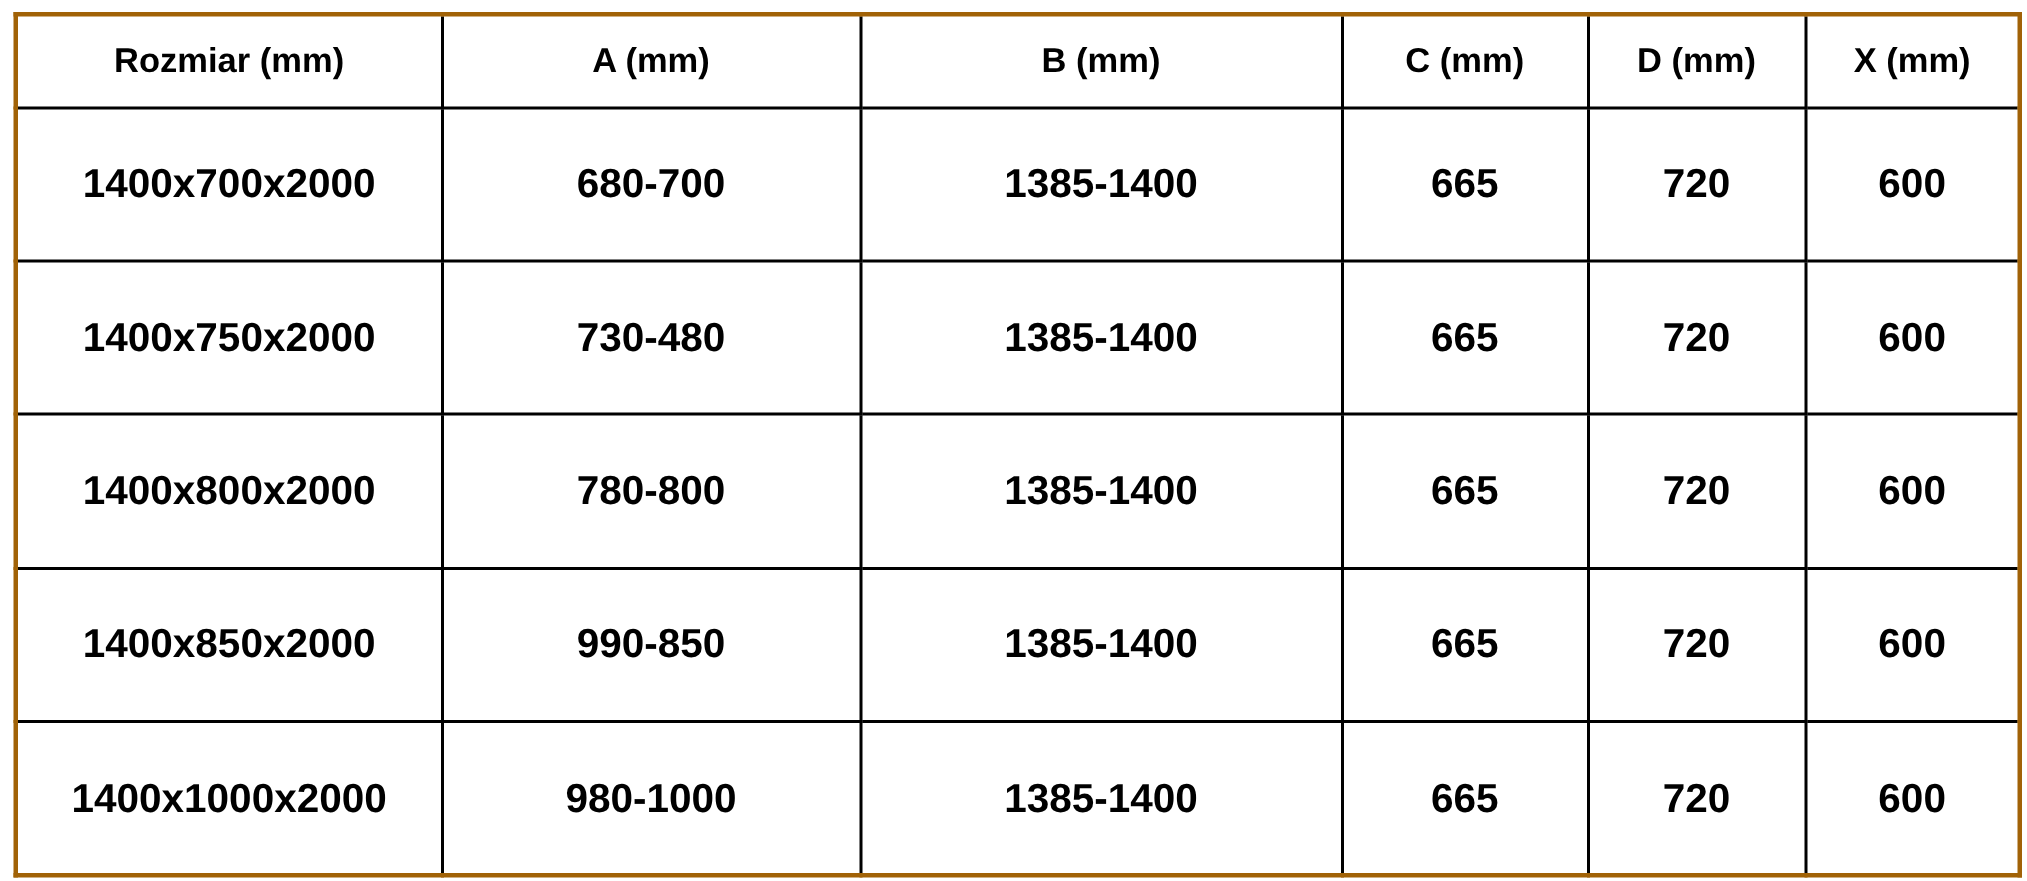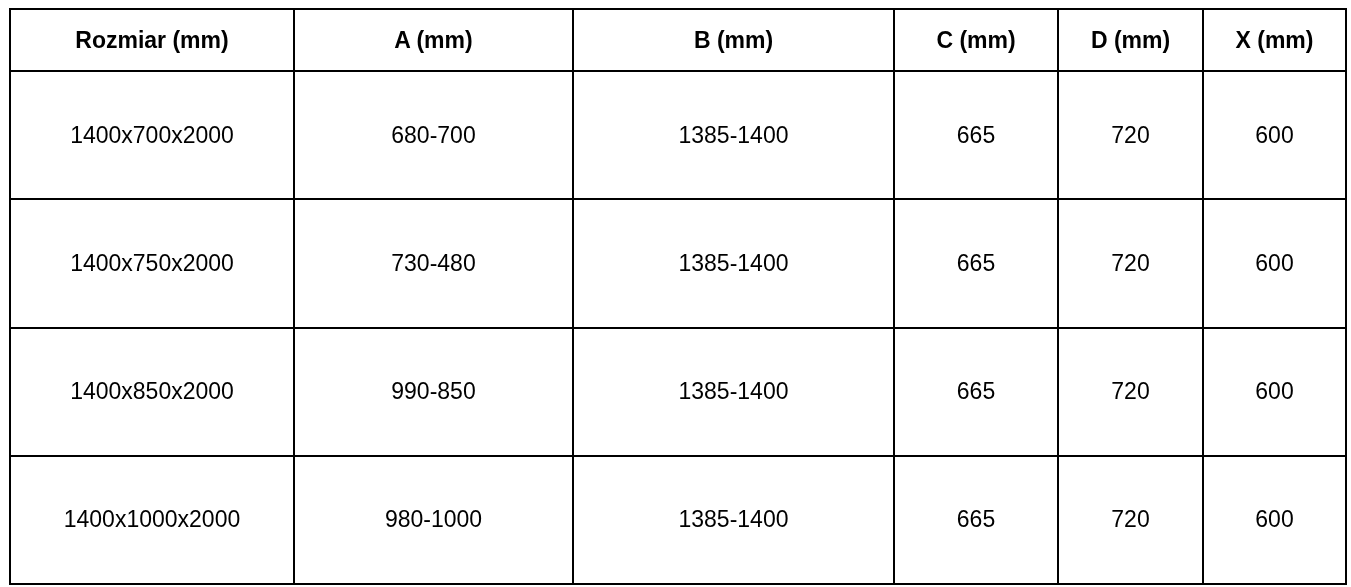--- a/index.html
+++ b/index.html
@@ -21,7 +21,7 @@
     width: 1336px;
     height: 577px;
     background: #ffffff;
-    border: 1px solid #a16207;
+    border: 3px solid #a16207;
   }
   table.spec-table th,
   table.spec-table td {

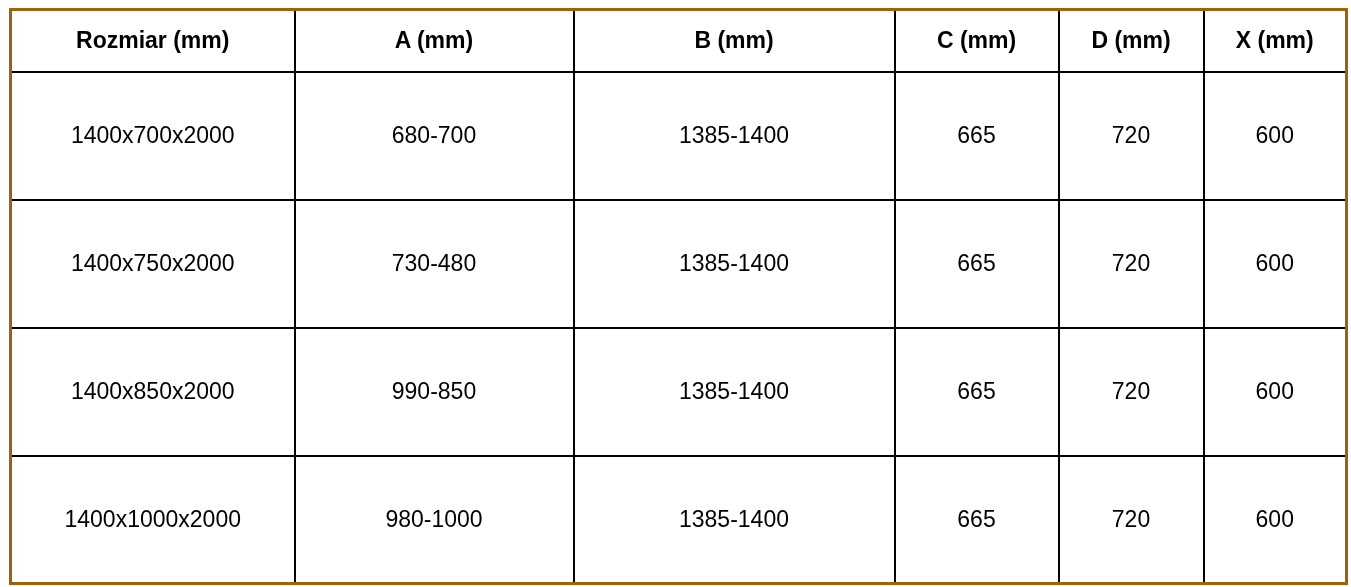--- a/index.html
+++ b/index.html
@@ -39,8 +39,8 @@
     height: 62px;
   }
   table.spec-table td {
-    font-weight: normal;
-    font-size: 23px;
+    font-weight: bold;
+    font-size: 27px;
     height: 64px;
   }
   col.c-rozmiar { width: 284px; }

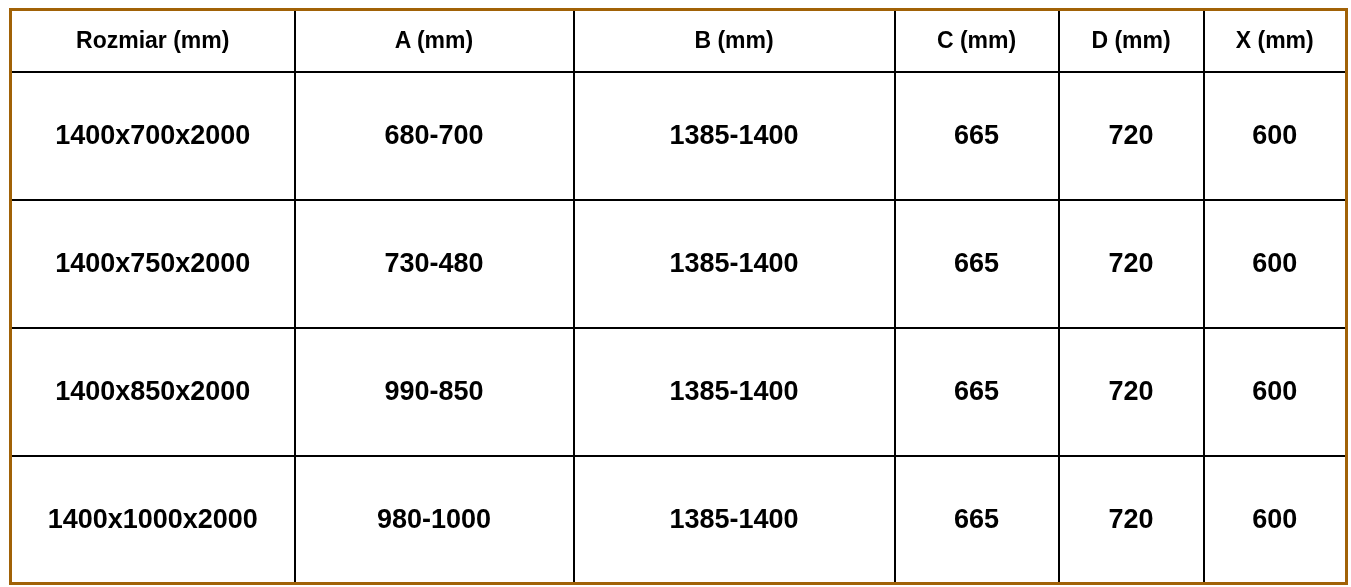--- a/index.html
+++ b/index.html
@@ -90,6 +90,14 @@
         <td>600</td>
       </tr>
       <tr>
+        <td>1400x800x2000</td>
+        <td>780-800</td>
+        <td>1385-1400</td>
+        <td>665</td>
+        <td>720</td>
+        <td>600</td>
+      </tr>
+      <tr>
         <td>1400x850x2000</td>
         <td>990-850</td>
         <td>1385-1400</td>

